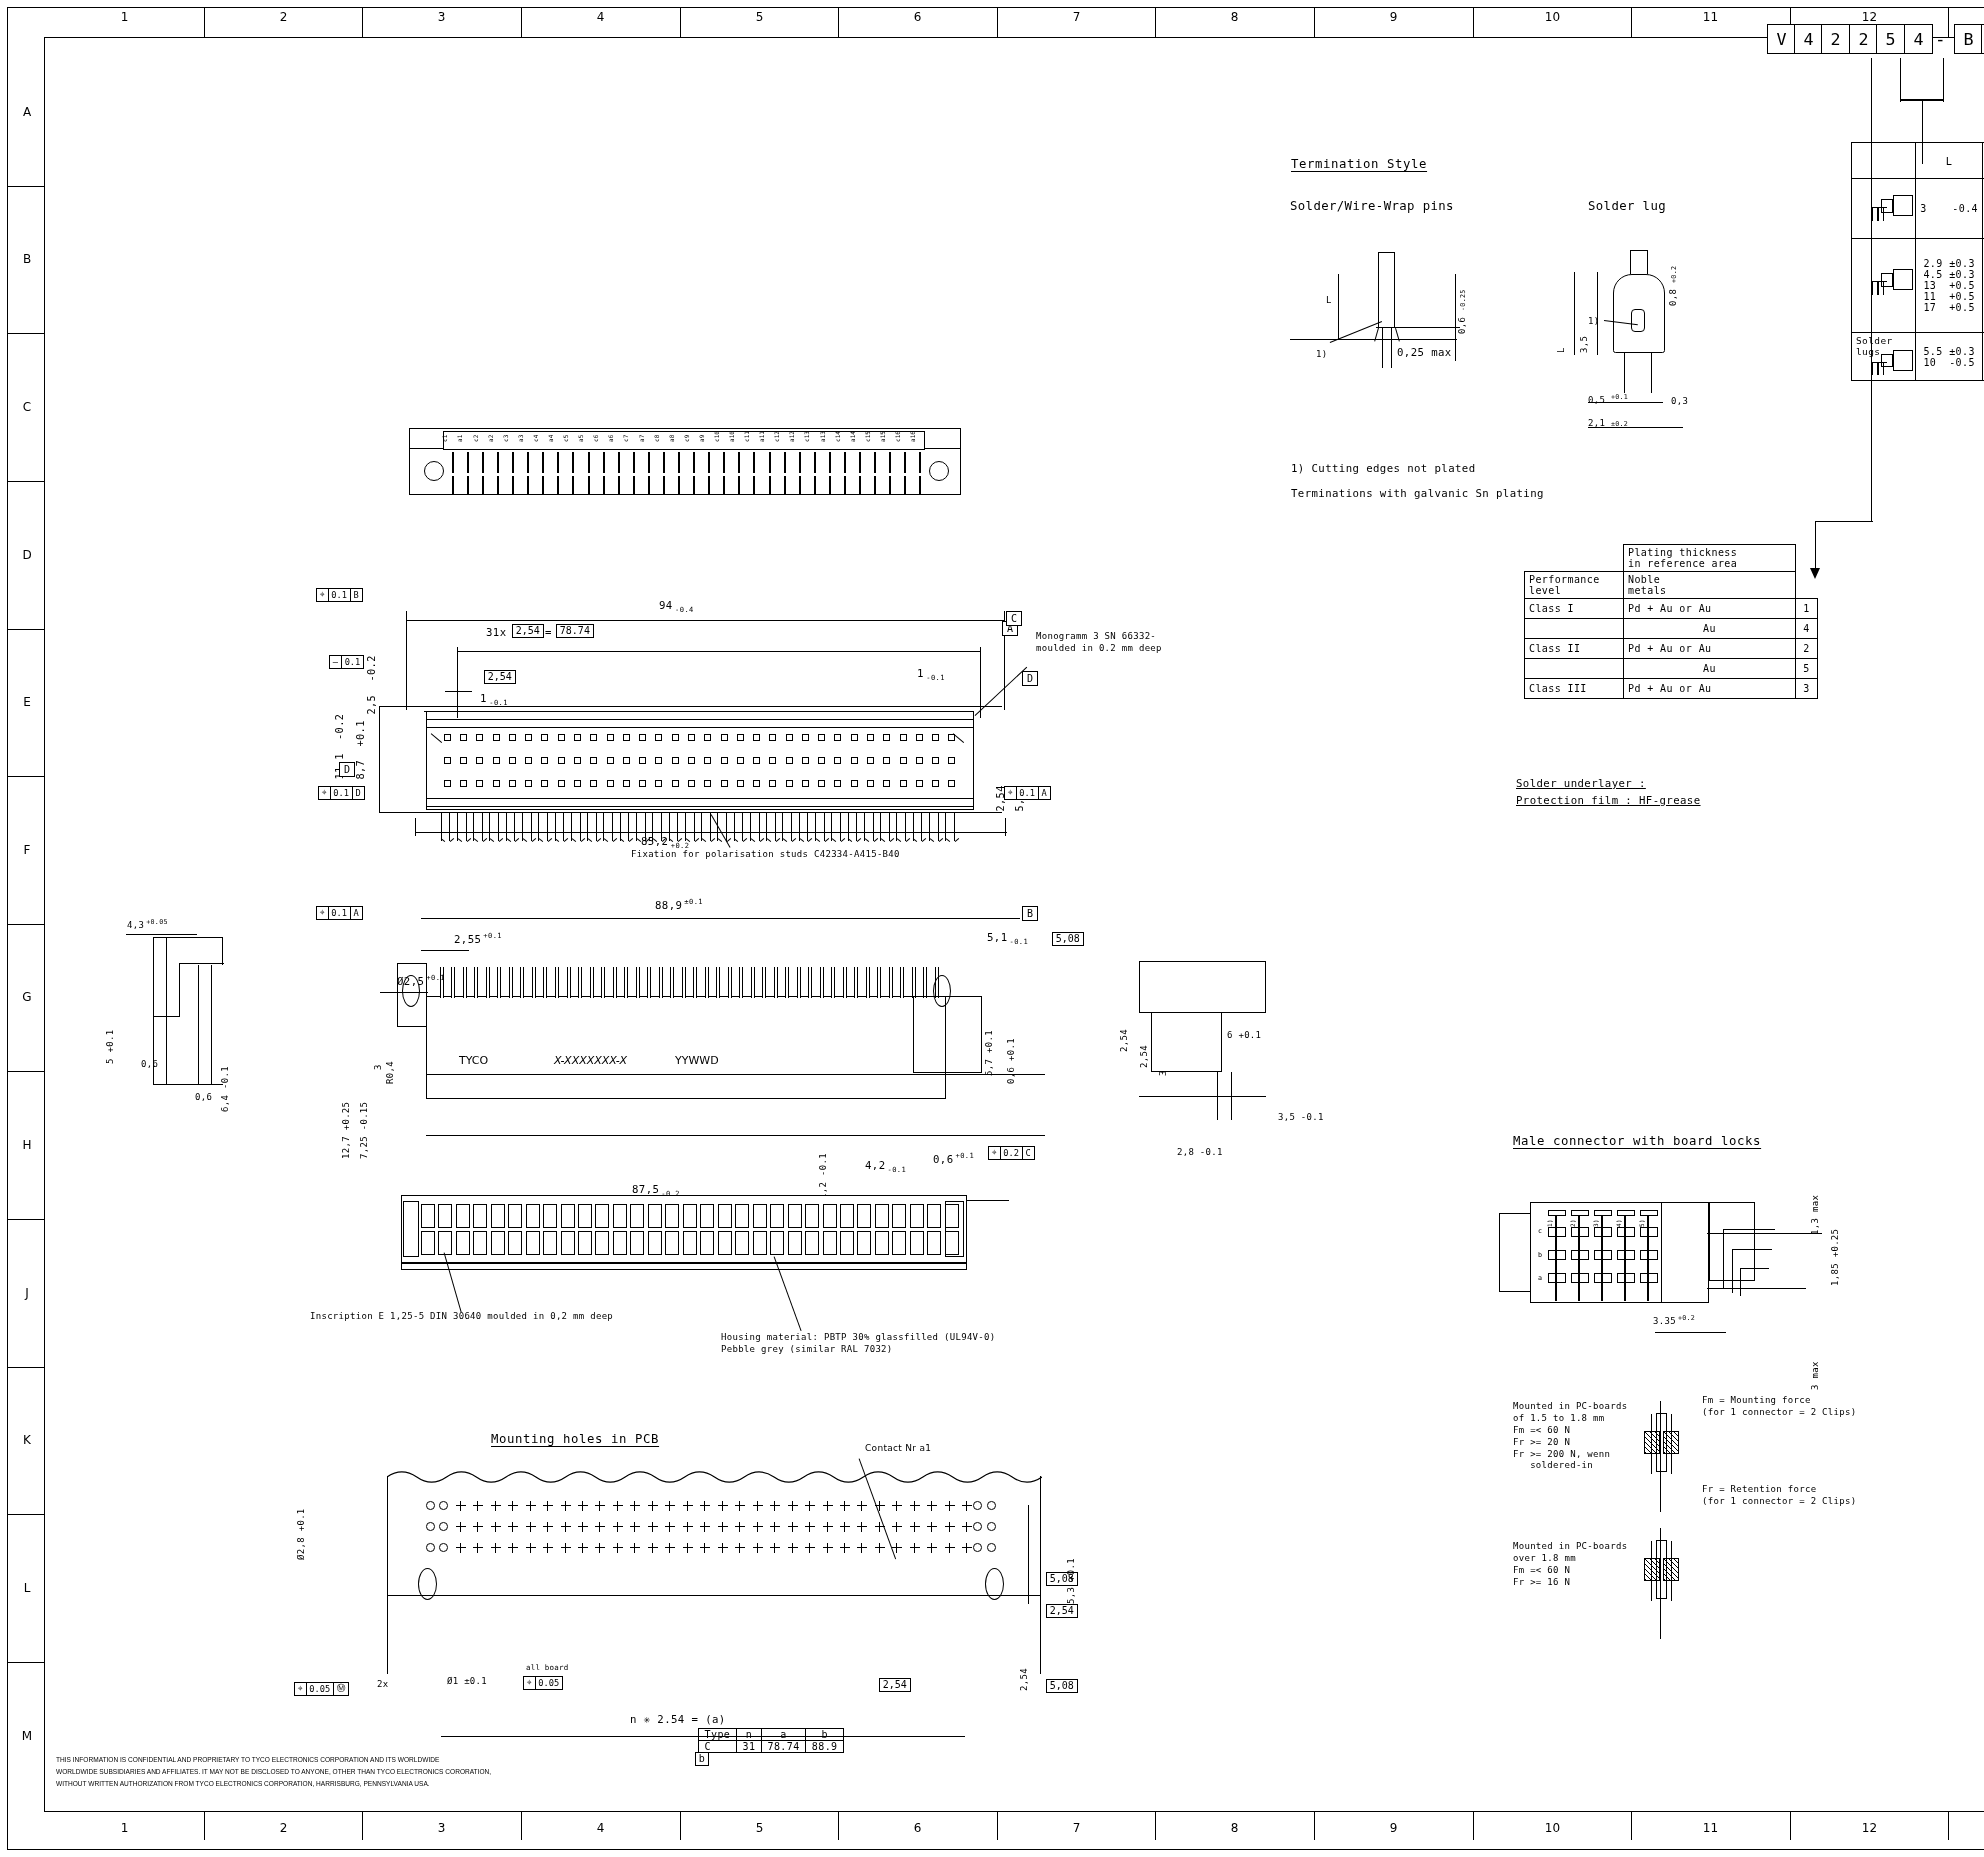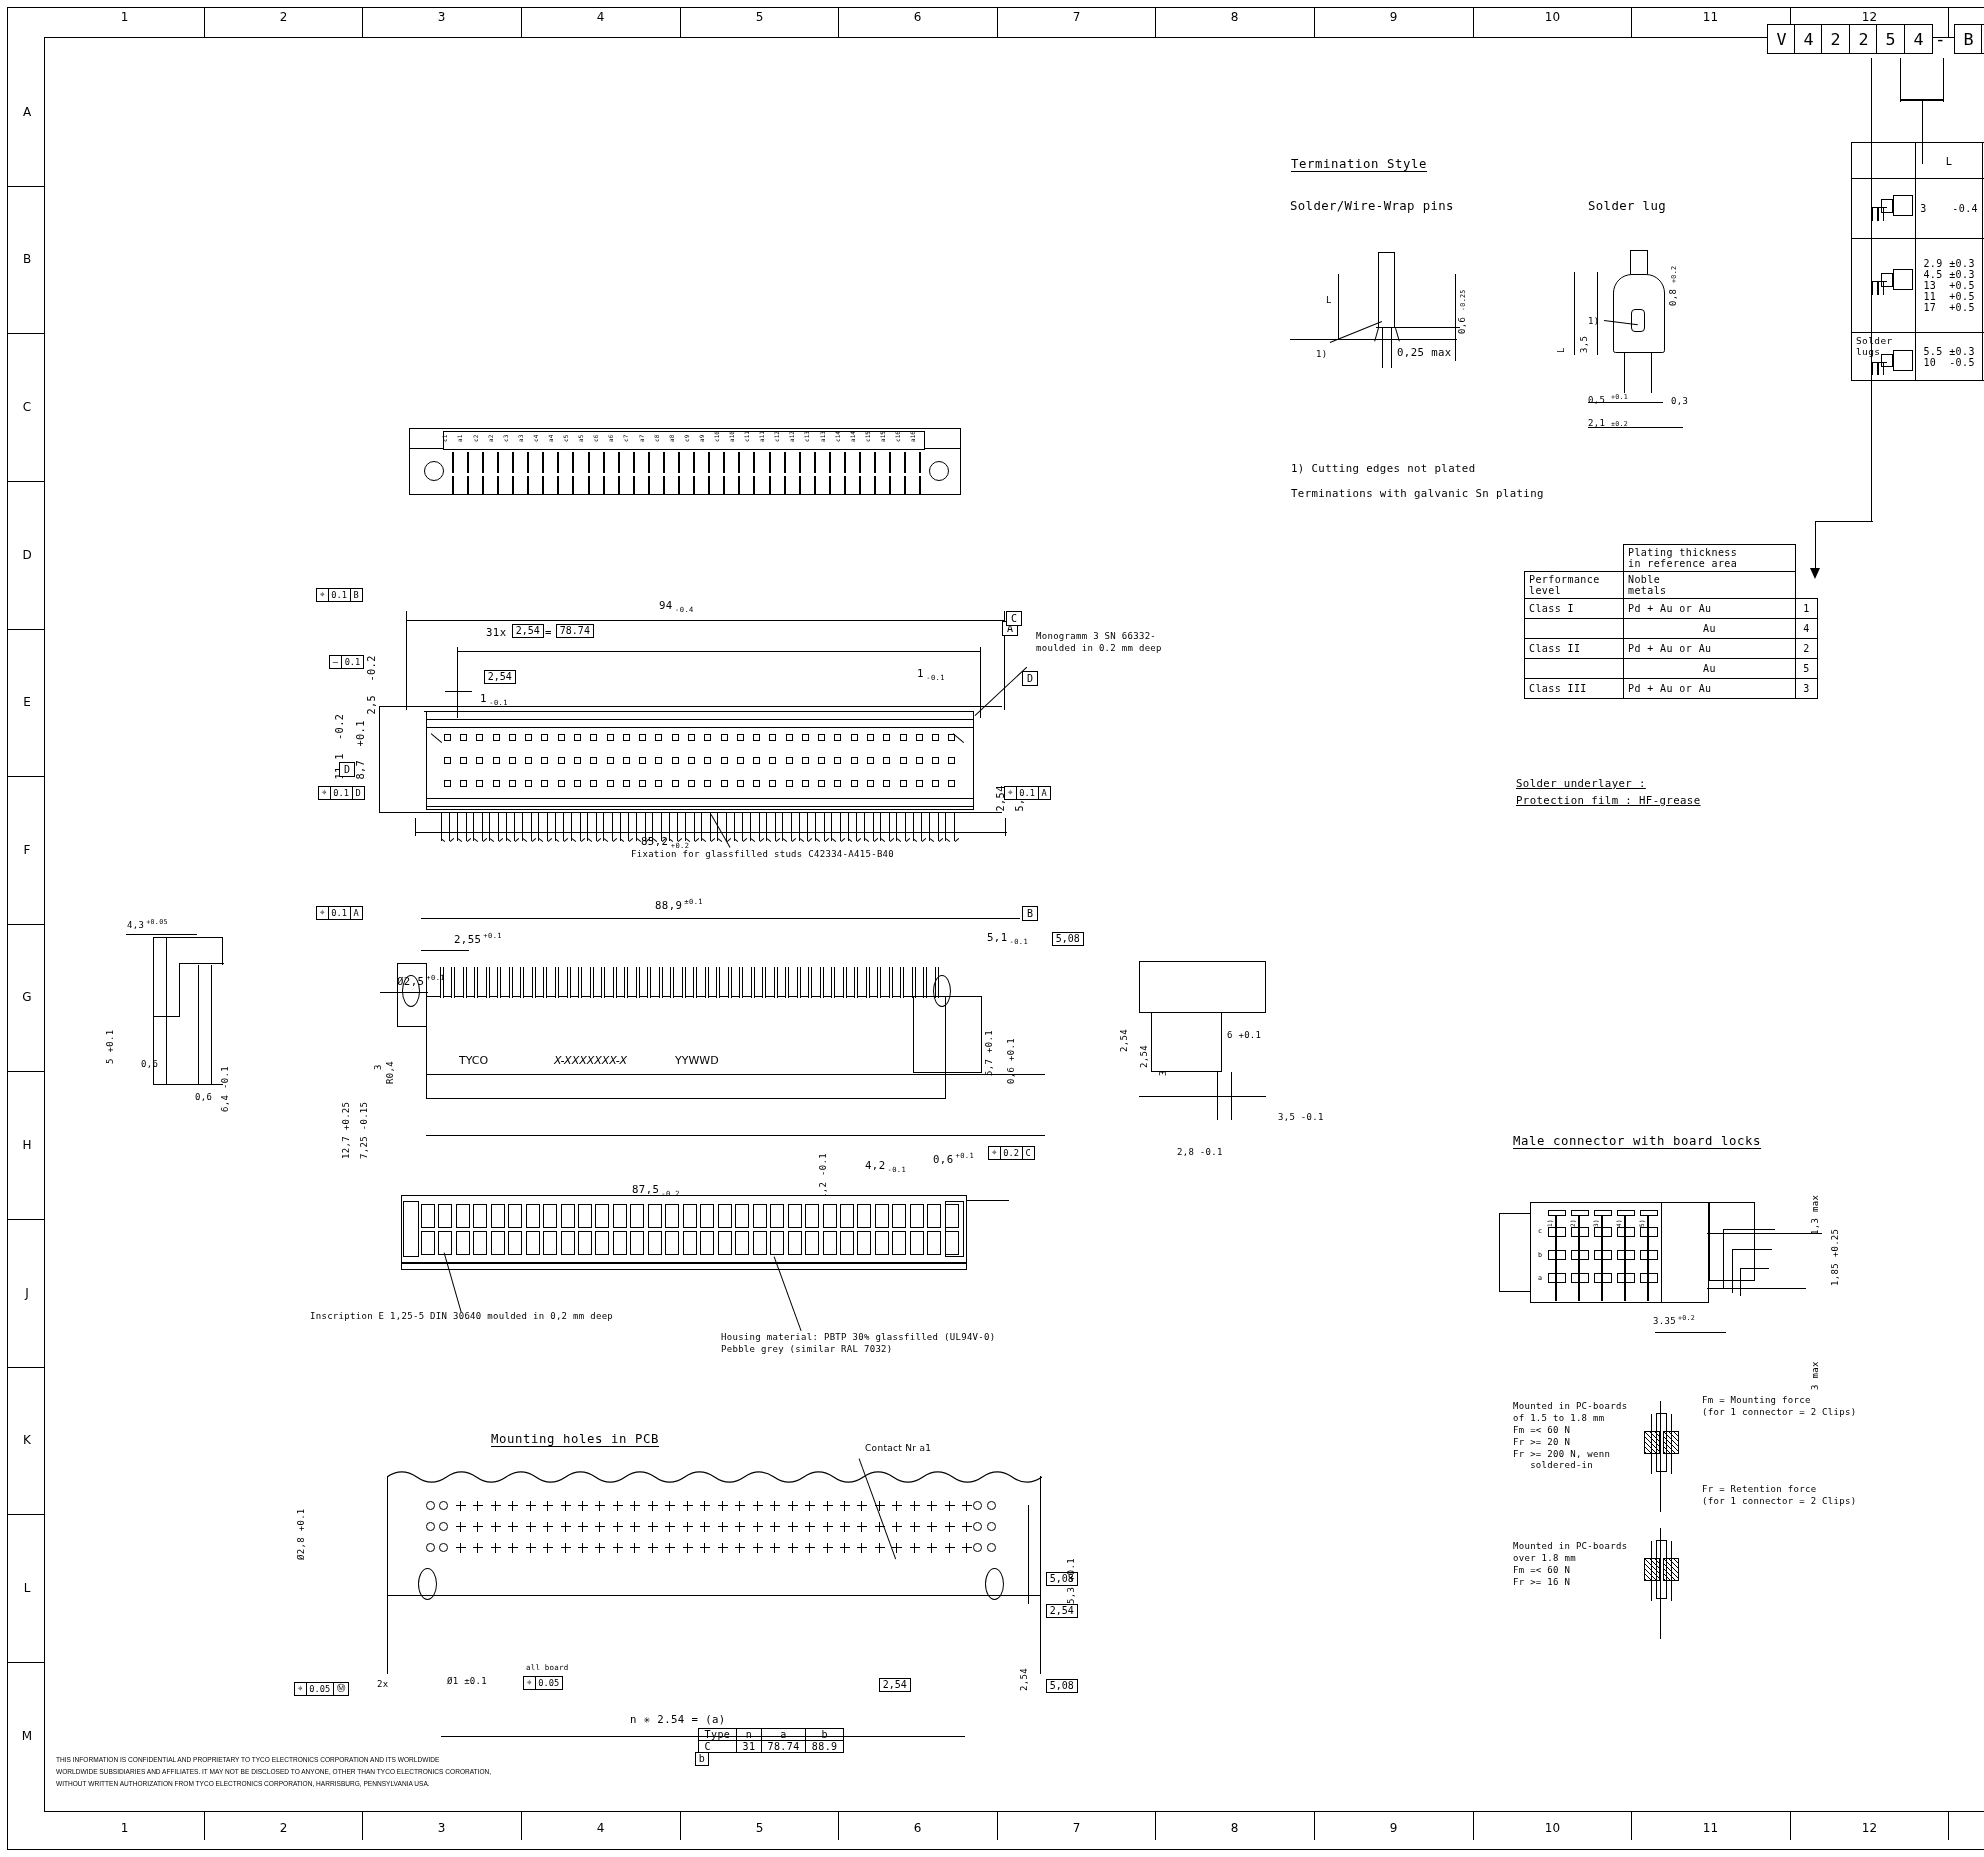--- a/index.html
+++ b/index.html
@@ -751,7 +751,7 @@
   <div class="t s" style="left:1036px;top:631px;">Monogramm 3 SN 66332-
 moulded in 0.2 mm deep</div>
   <div class="ln" style="left:975px;top:715px;width:71px;height:1.2px;transform:rotate(-43deg);transform-origin:left;"></div>
-  <div class="t s" style="left:631px;top:849px;">Fixation for glassfilled studs C42334-A415-B40</div>
+  <div class="t s" style="left:631px;top:849px;">Fixation for polarisation studs C42334-A415-B40</div>
   <div class="ln" style="left:711px;top:814px;width:38px;height:1.2px;transform:rotate(60deg);transform-origin:left;"></div>
 
   <div>

